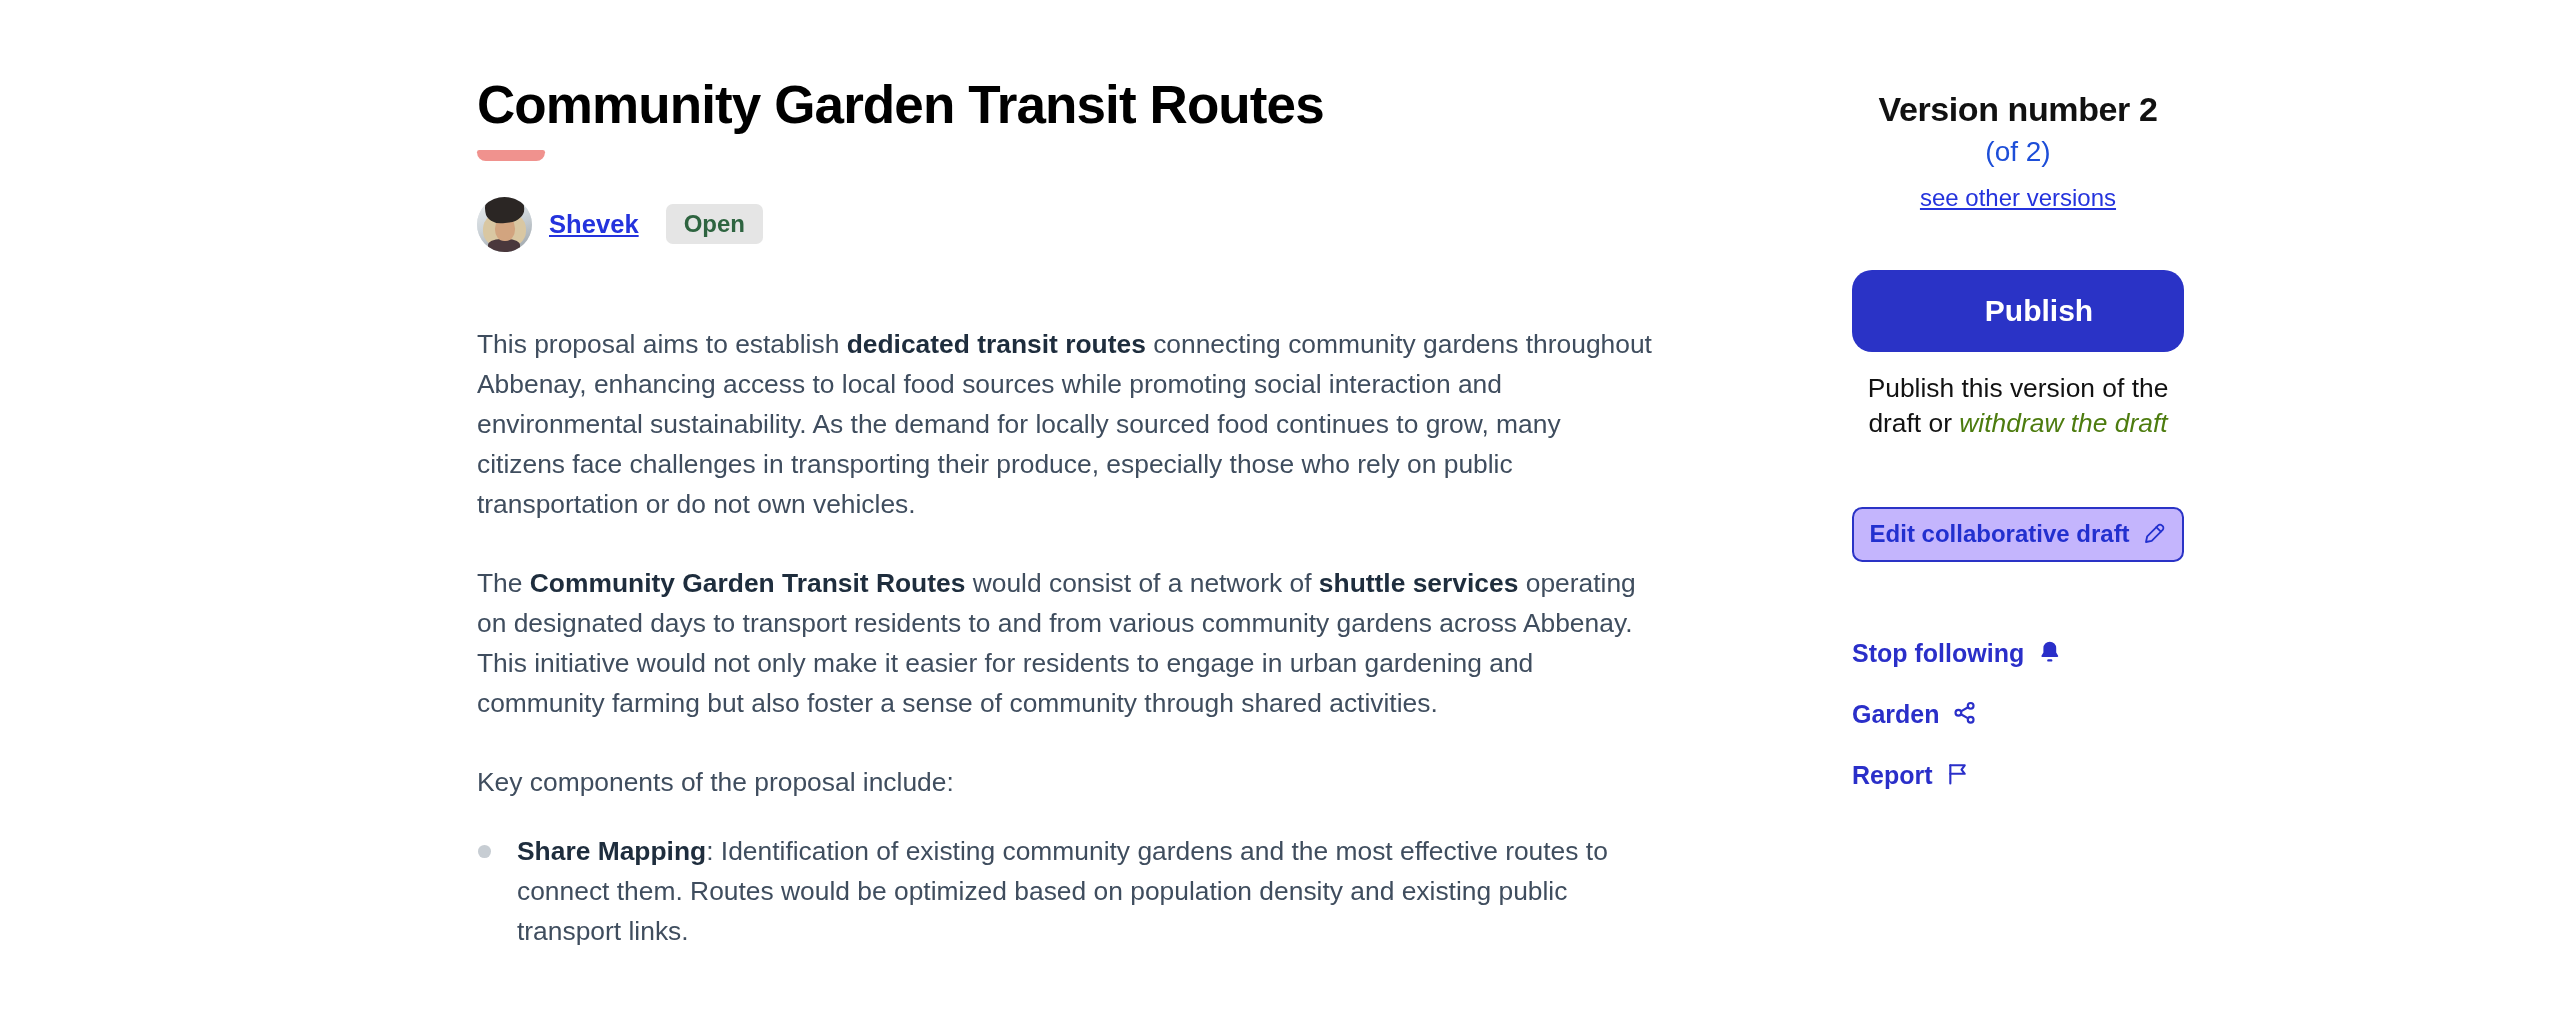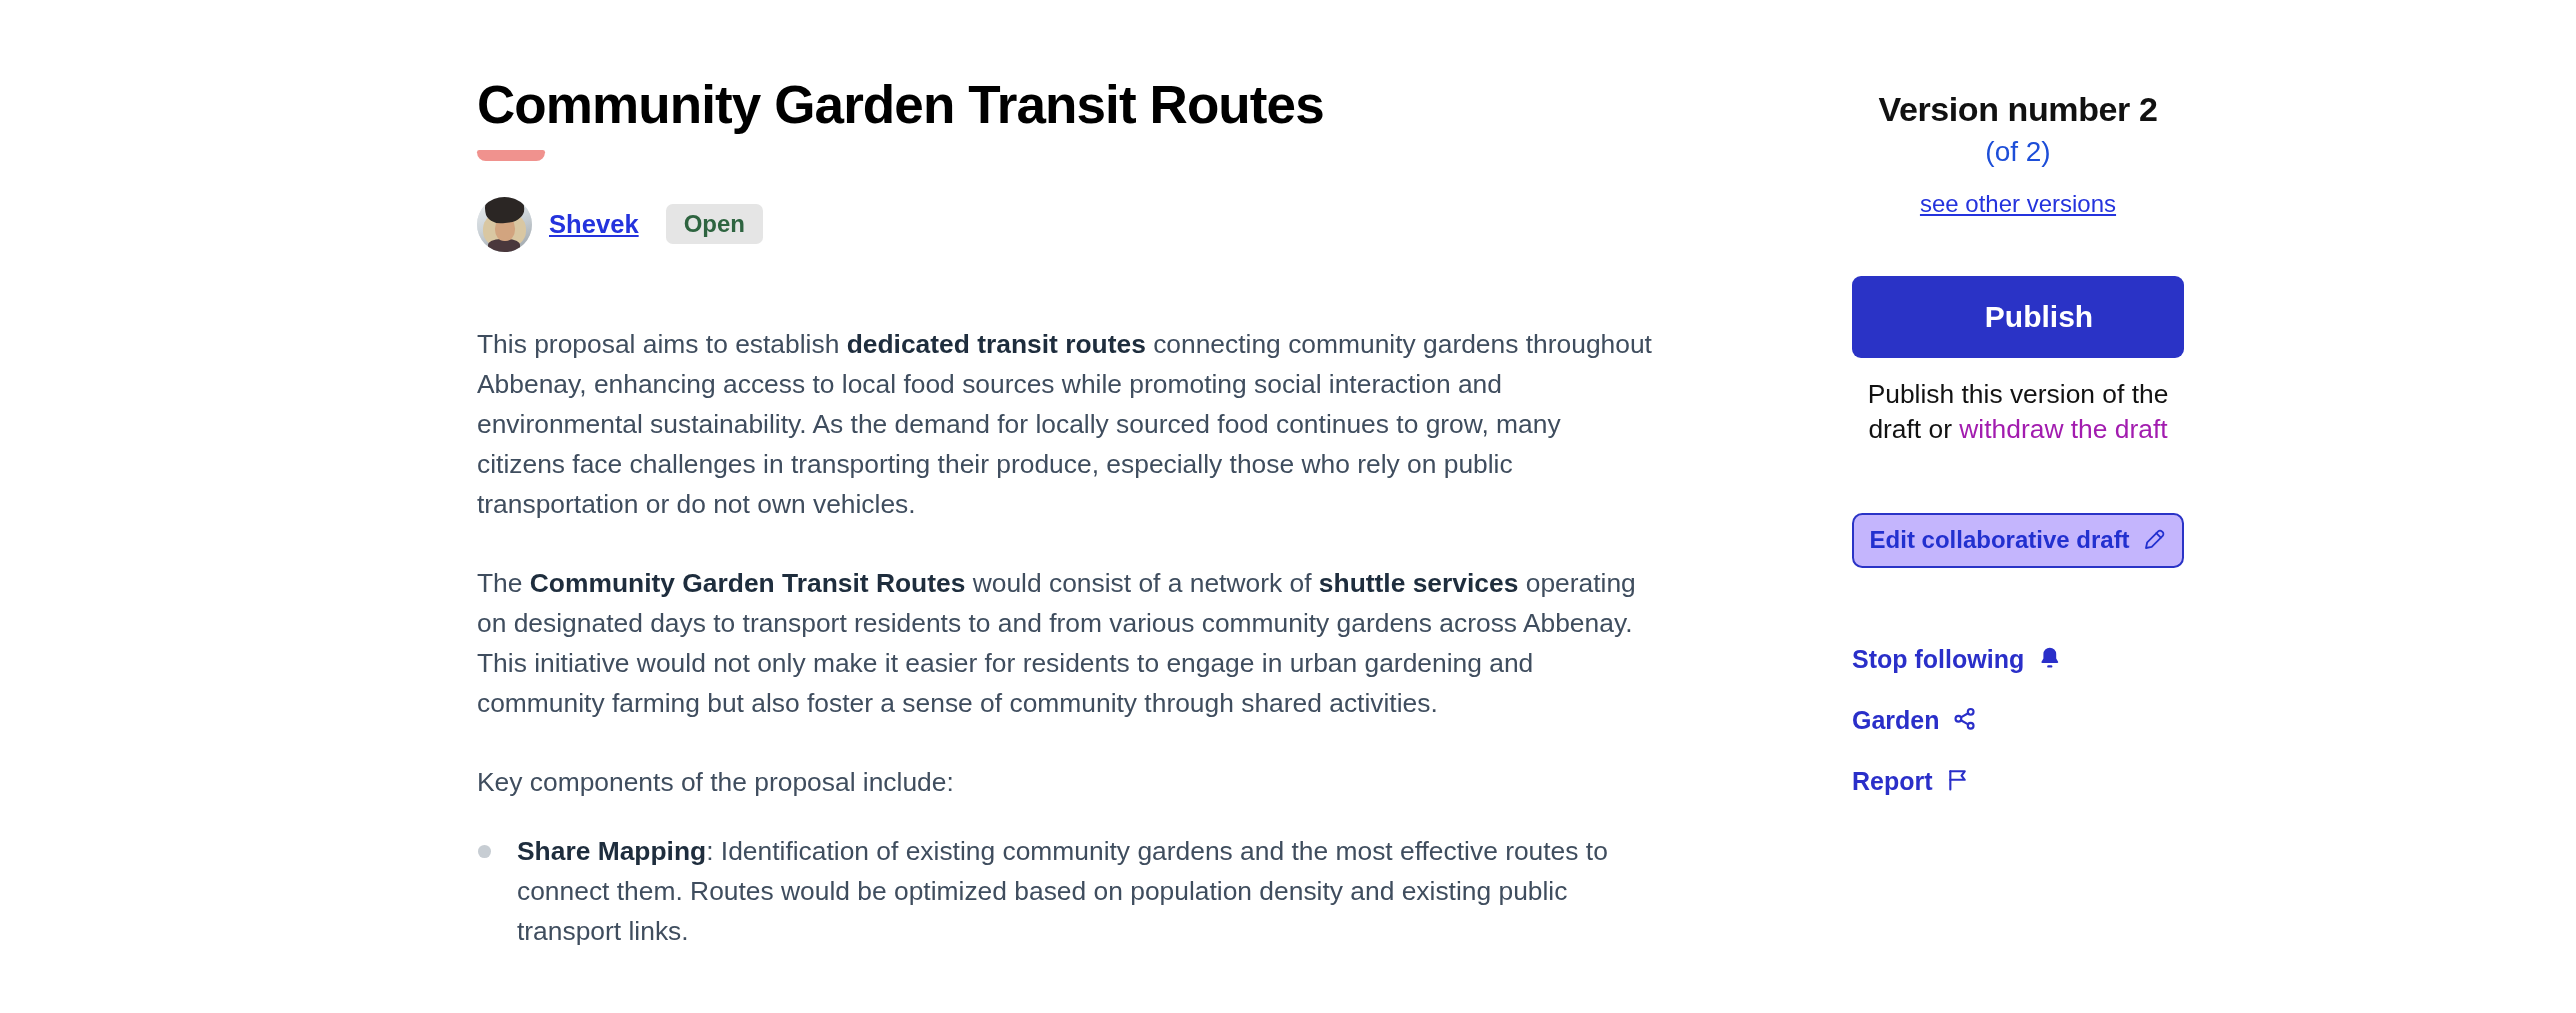--- a/index.html
+++ b/index.html
@@ -52,7 +52,7 @@
   .sidebar { position: absolute; left: 1852px; top: 90px; width: 332px; text-align: center; }
   .version-title { margin: 0; font-size: 34px; font-weight: 700; color: #111111; letter-spacing: -0.4px; }
   .version-sub { margin-top: 6.8px; font-size: 28px; color: #1d4ed8; }
-  .see-versions { display: inline-block; margin-top: 22px; font-size: 24px; color: #2433dd; text-decoration: underline; cursor: pointer; }
+  .see-versions { display: inline-block; margin-top: 16px; font-size: 24px; color: #2433dd; text-decoration: underline; cursor: pointer; }
   .publish-btn {
     display: block; width: 100%; height: 82px; margin-top: 58px;
     background: #2a33c6; color: #ffffff; font-size: 30px; font-weight: 700;

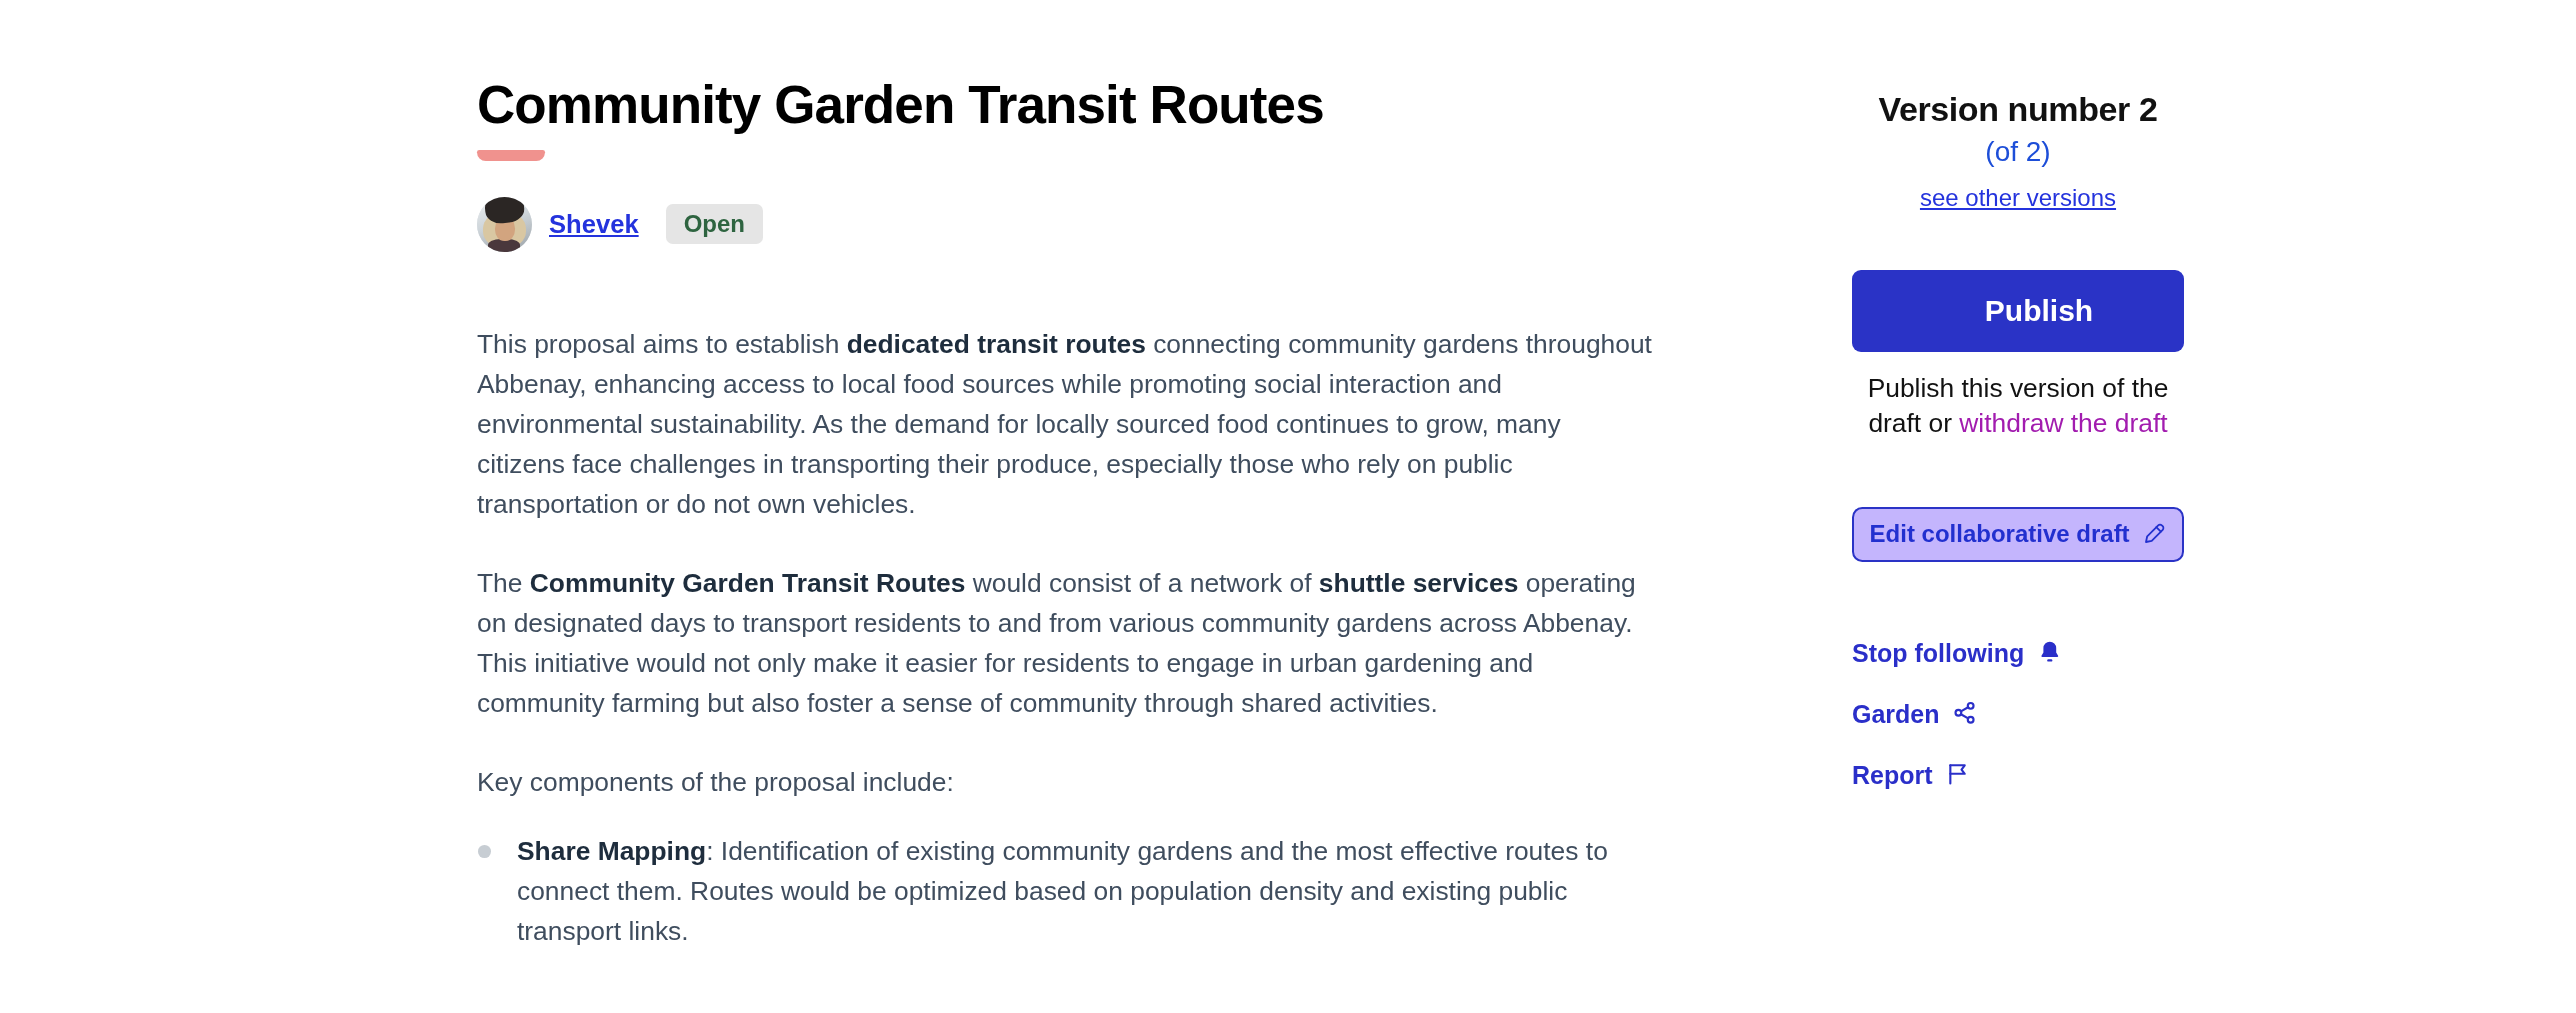--- a/index.html
+++ b/index.html
@@ -56,7 +56,7 @@
   .publish-btn {
     display: block; width: 100%; height: 82px; margin-top: 58px;
     background: #2a33c6; color: #ffffff; font-size: 30px; font-weight: 700;
-    border: none; border-radius: 9px; font-family: inherit; cursor: pointer; padding-left: 48px;
+    border: none; border-radius: 20px; font-family: inherit; cursor: pointer; padding-left: 48px;
   }
   .publish-caption { margin: 19px auto 0; font-size: 26.4px; line-height: 35px; color: #121212; }
   .withdraw-link { color: #a21caf; text-decoration: none; cursor: pointer; }

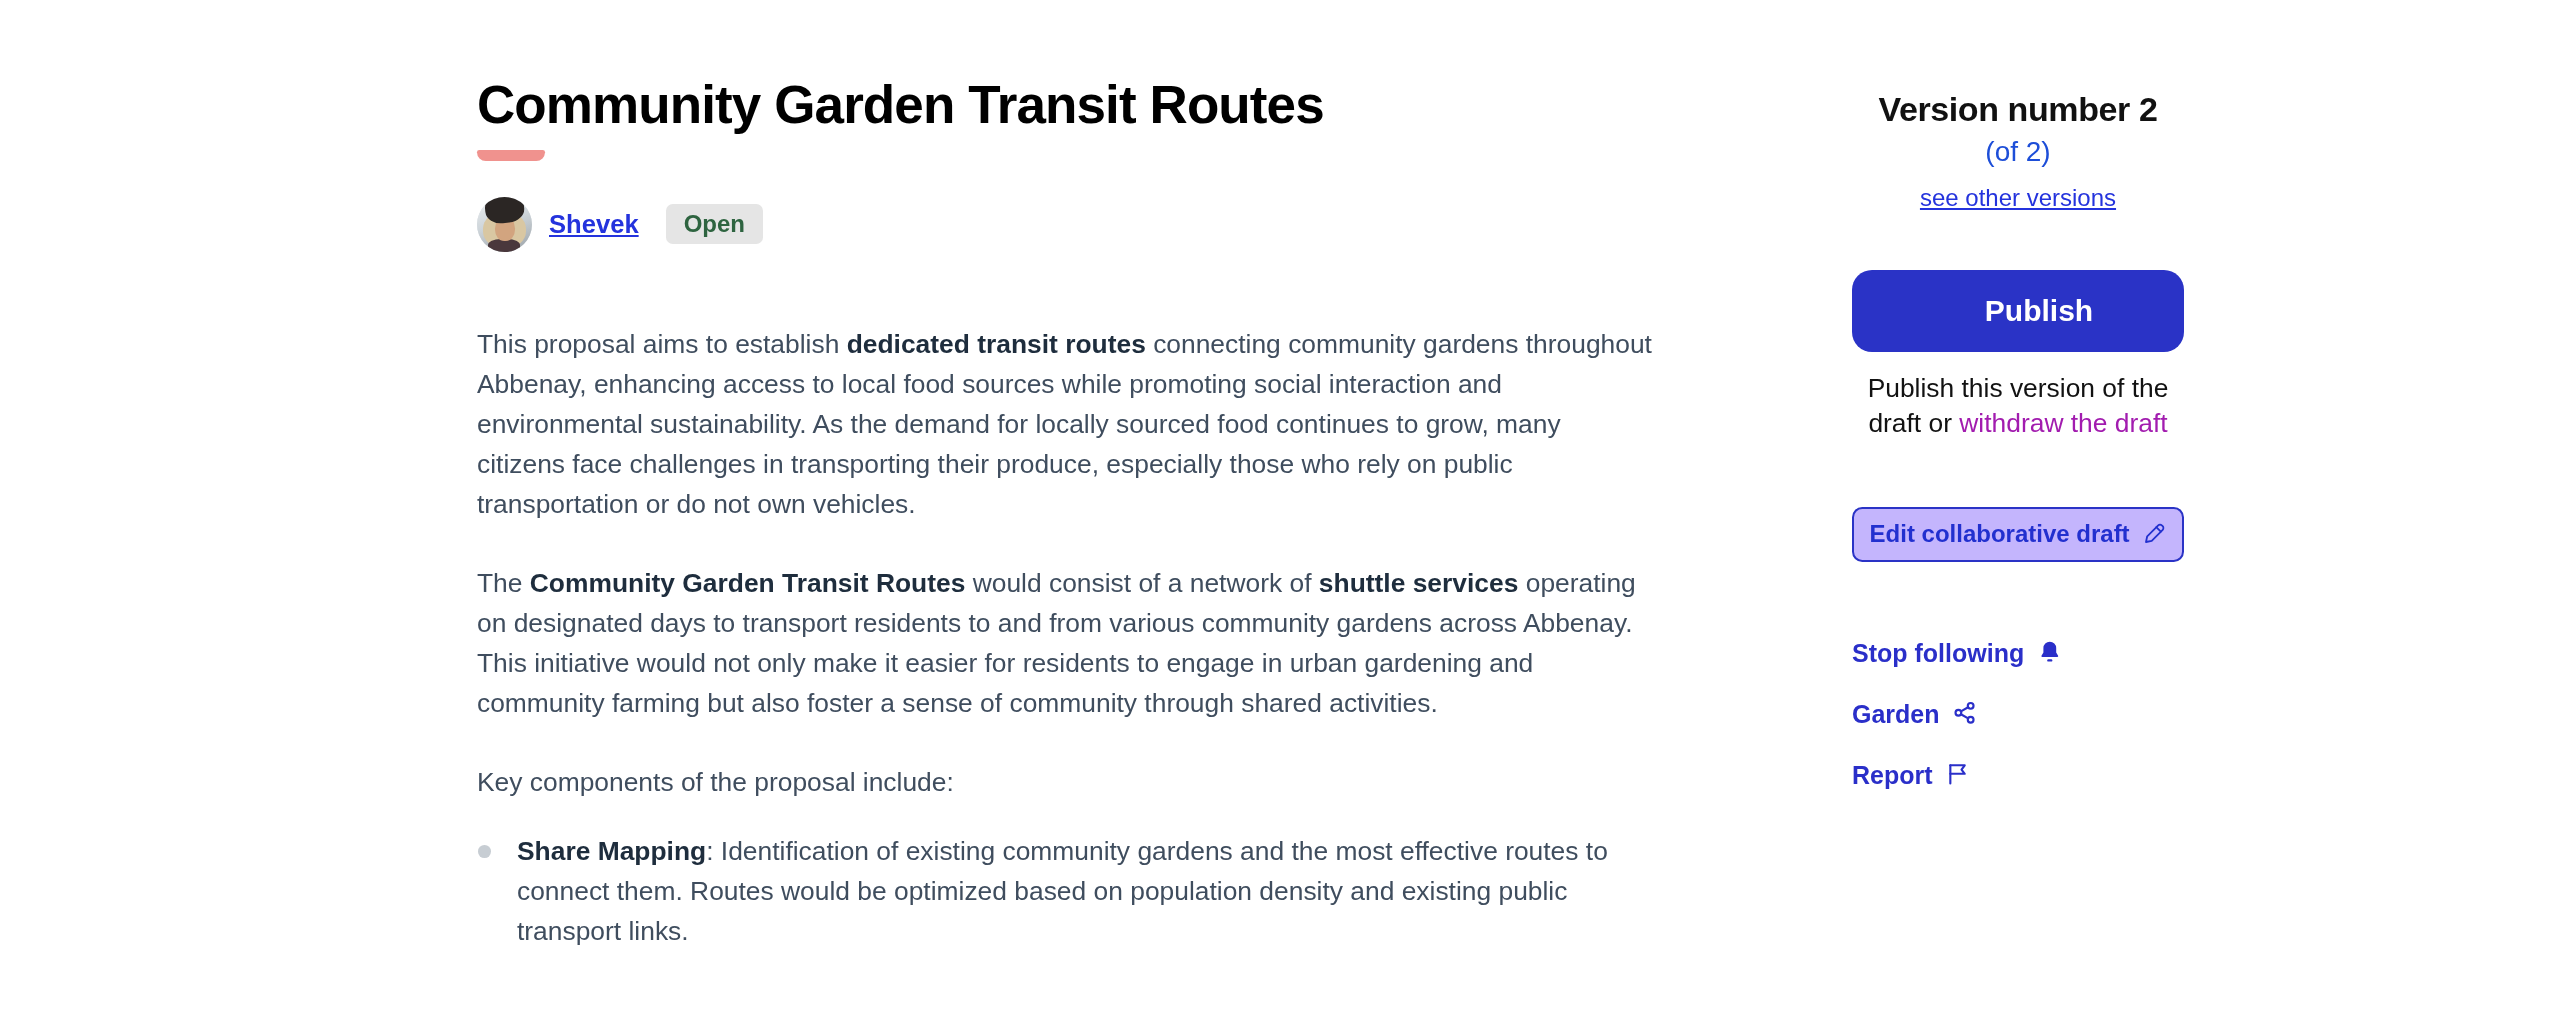--- a/index.html
+++ b/index.html
@@ -59,7 +59,7 @@
     border: none; border-radius: 20px; font-family: inherit; cursor: pointer; padding-left: 48px;
   }
   .publish-caption { margin: 19px auto 0; font-size: 26.4px; line-height: 35px; color: #121212; }
-  .withdraw-link { color: #a21caf; text-decoration: none; cursor: pointer; }
+  .withdraw-link { color: #4d7c0f; text-decoration: none; cursor: pointer; font-style: italic; }
   .edit-btn {
     display: flex; align-items: center; justify-content: center; gap: 12.8px;
     width: 100%; height: 55px; margin-top: 66px;

